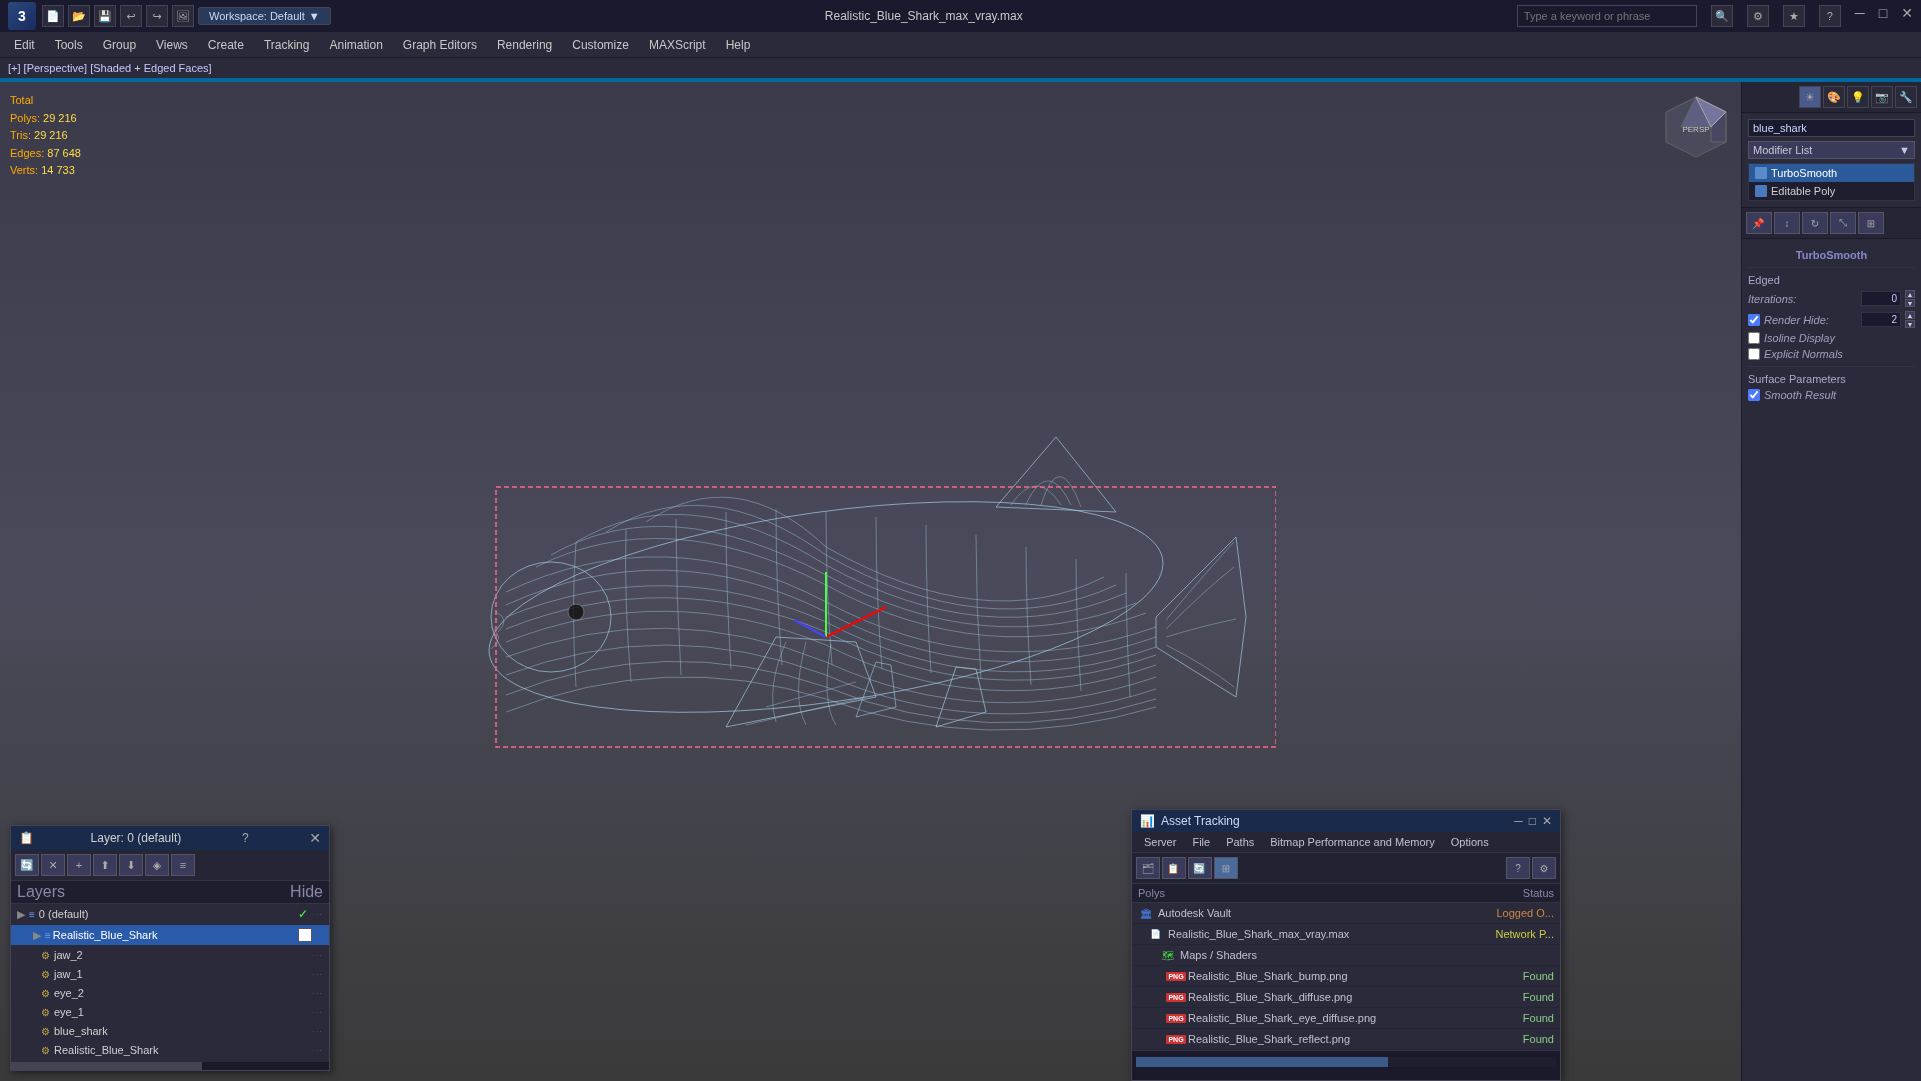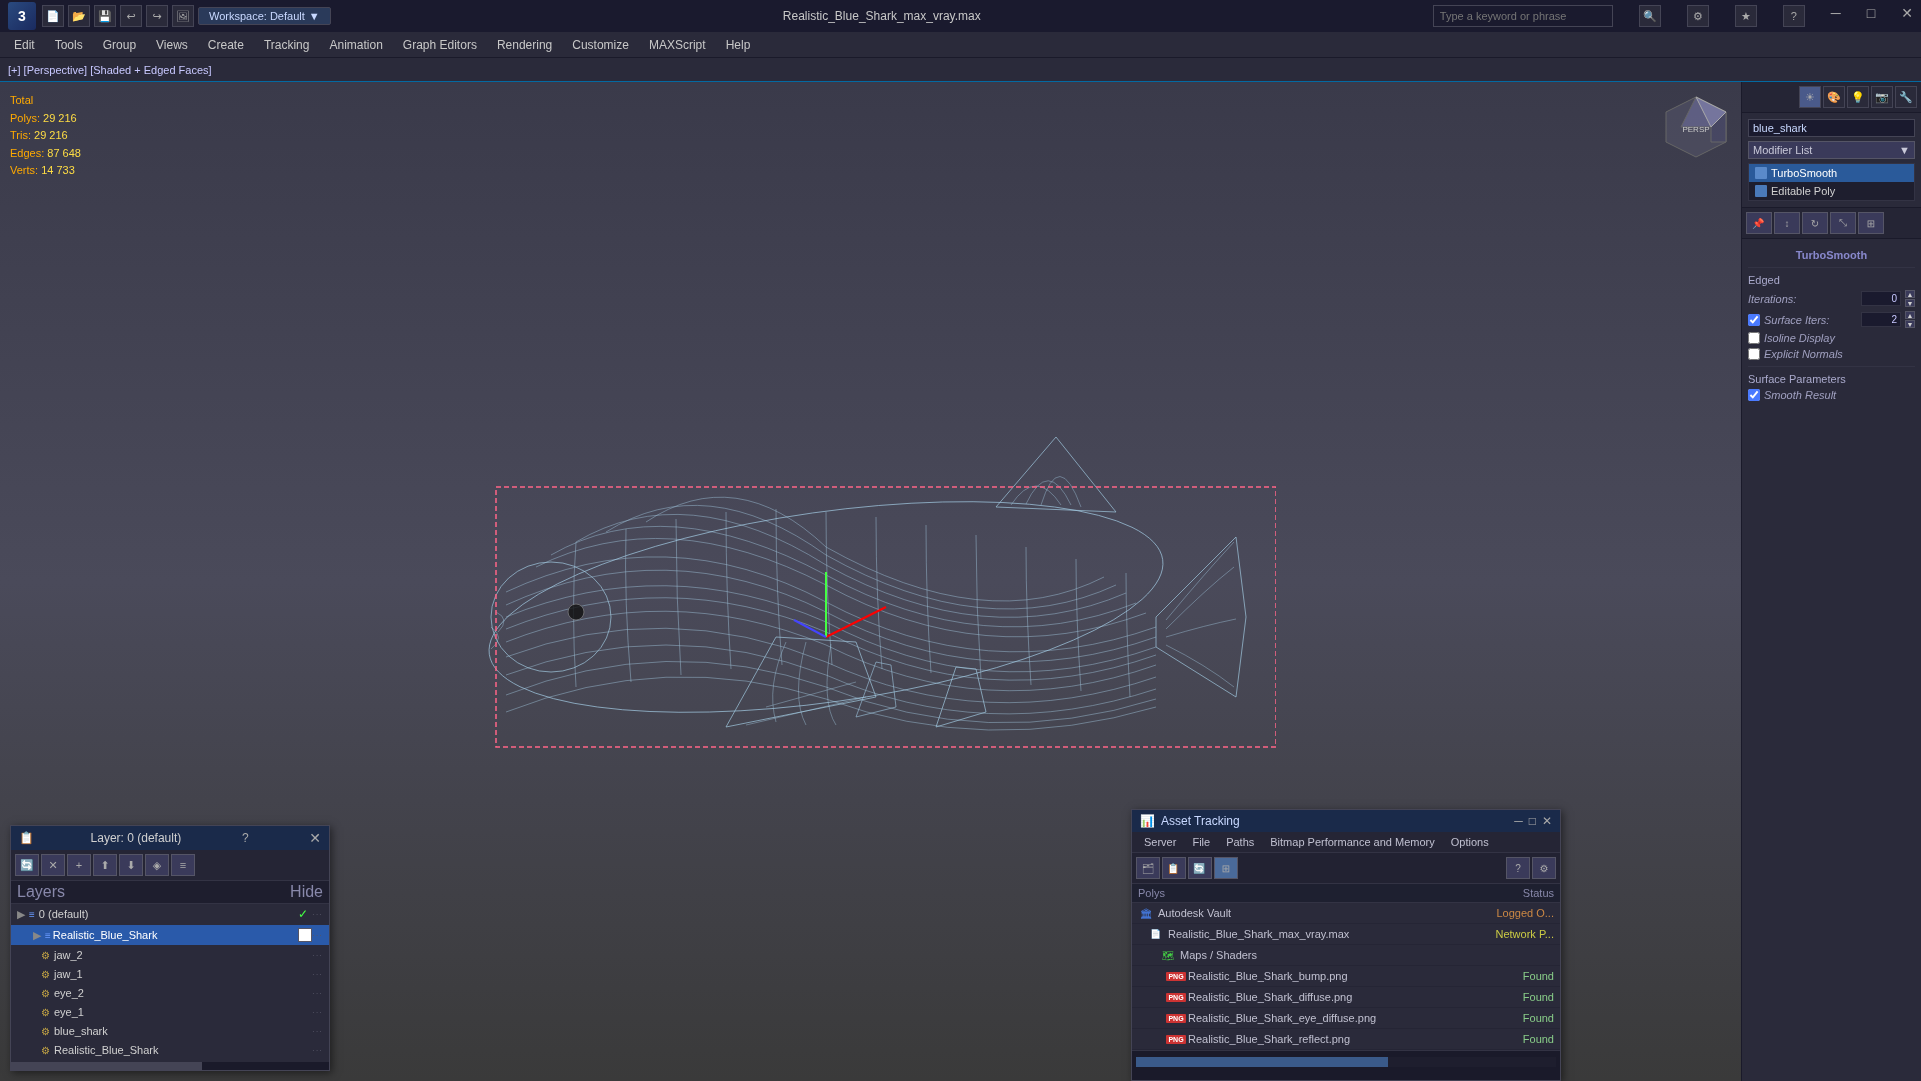--- a/index.html
+++ b/index.html
@@ -9,7 +9,7 @@
     #title-bar { height: 32px; background: #1a1a2e; display: flex; align-items: center; justify-content: space-between; padding: 0 8px; }
     #title-bar .left { display: flex; align-items: center; gap: 6px; }
     #title-bar .center { color: #c8c8c8; font-size: 12px; }
-    #title-bar .right { display: flex; gap: 26px; }
+    #title-bar .right { display: flex; gap: 14px; }
     .title-btn { color: #aaa; cursor: pointer; font-size: 14px; }
     .toolbar-icons { display: flex; align-items: center; gap: 4px; }
     .logo-box { width: 28px; height: 28px; background: linear-gradient(135deg, #2a4a7f, #1a2a5f); border-radius: 3px; display: flex; align-items: center; justify-content: center; color: white; font-weight: bold; font-size: 14px; }

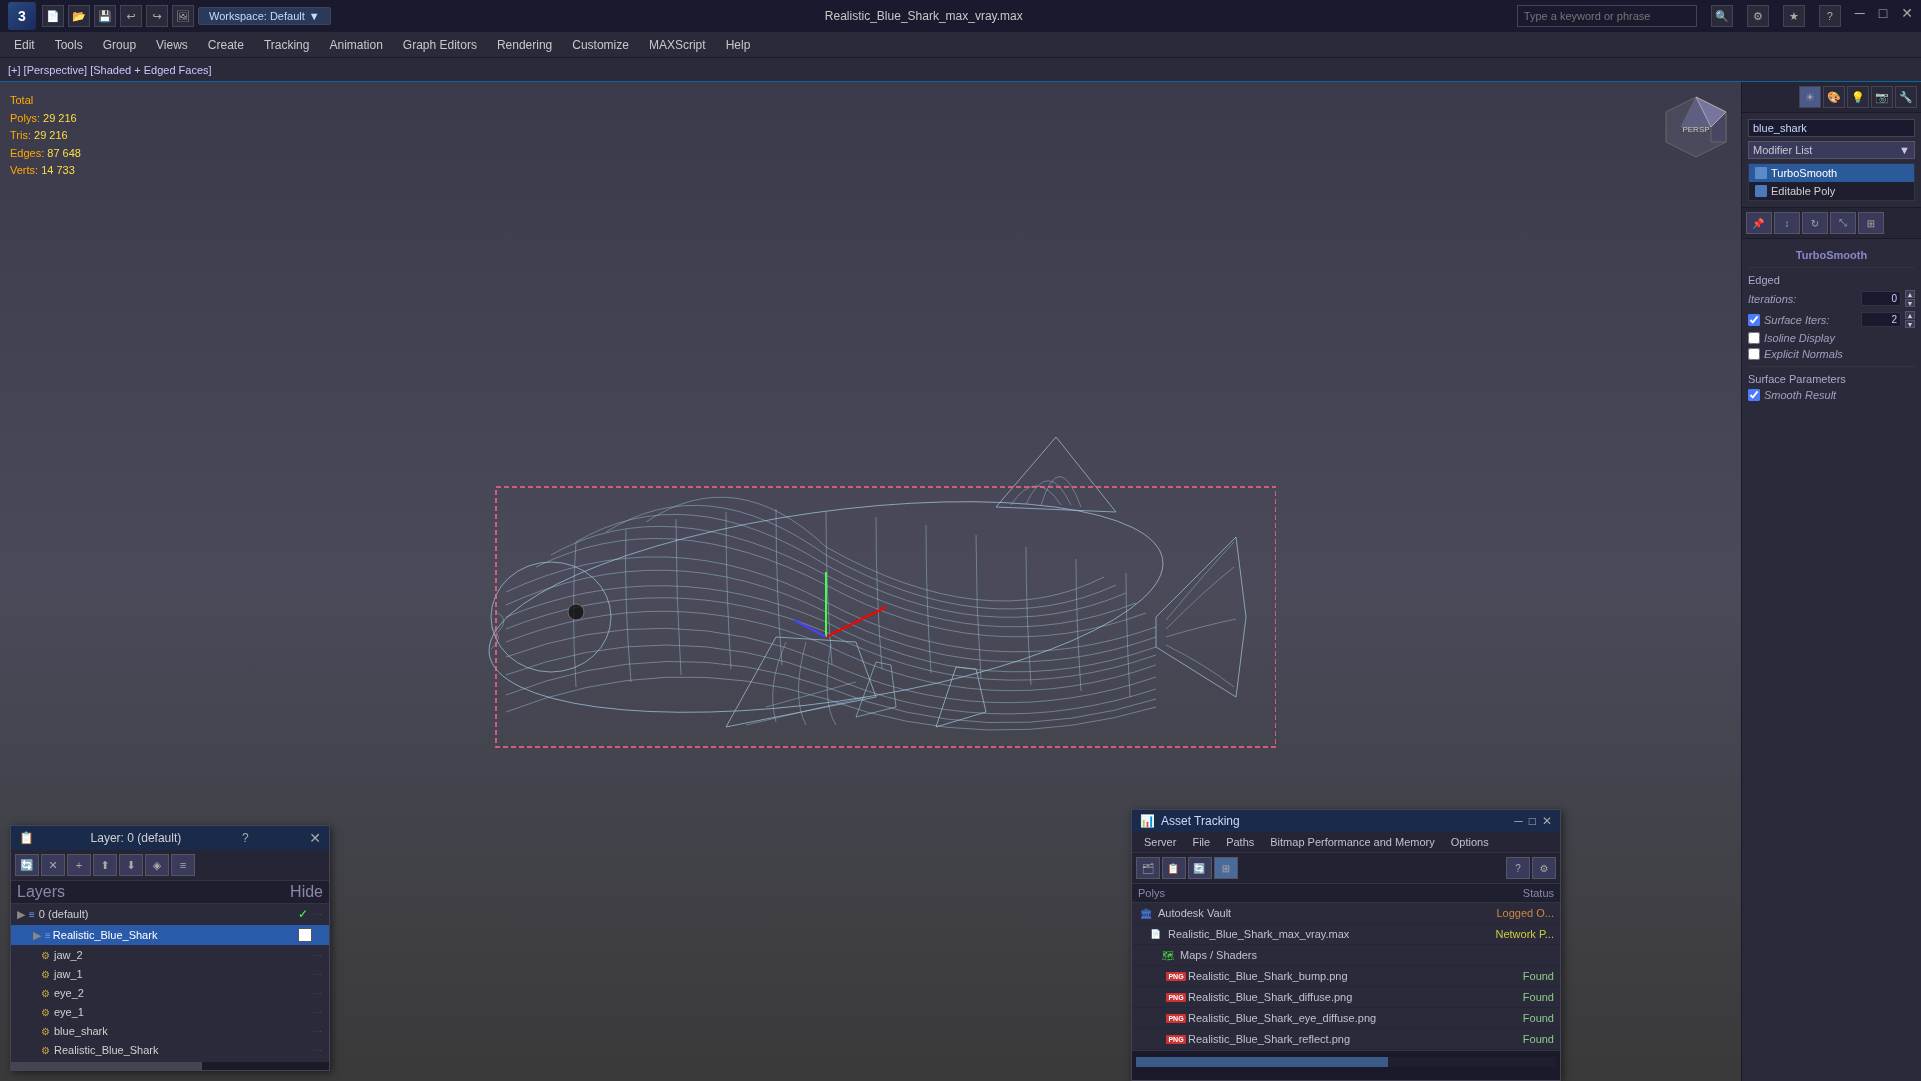--- a/index.html
+++ b/index.html
@@ -22,7 +22,7 @@
     .menu-item { padding: 3px 10px; color: #c8c8c8; cursor: pointer; font-size: 12px; }
 
     
-    #viewport-label { height: 24px; background: #2a2a3a; display: flex; align-items: center; padding: 0 8px; border-bottom: 1px solid #0369a1; color: #c8c8ff; font-size: 11px; gap: 6px; }
+    #viewport-label { height: 24px; background: #2a2a3a; display: flex; align-items: center; padding: 0 8px; border-bottom: 4px solid #0369a1; color: #c8c8ff; font-size: 11px; gap: 6px; }
 
     
     #main-layout { display: flex; height: calc(1081px - 32px - 26px - 24px); }

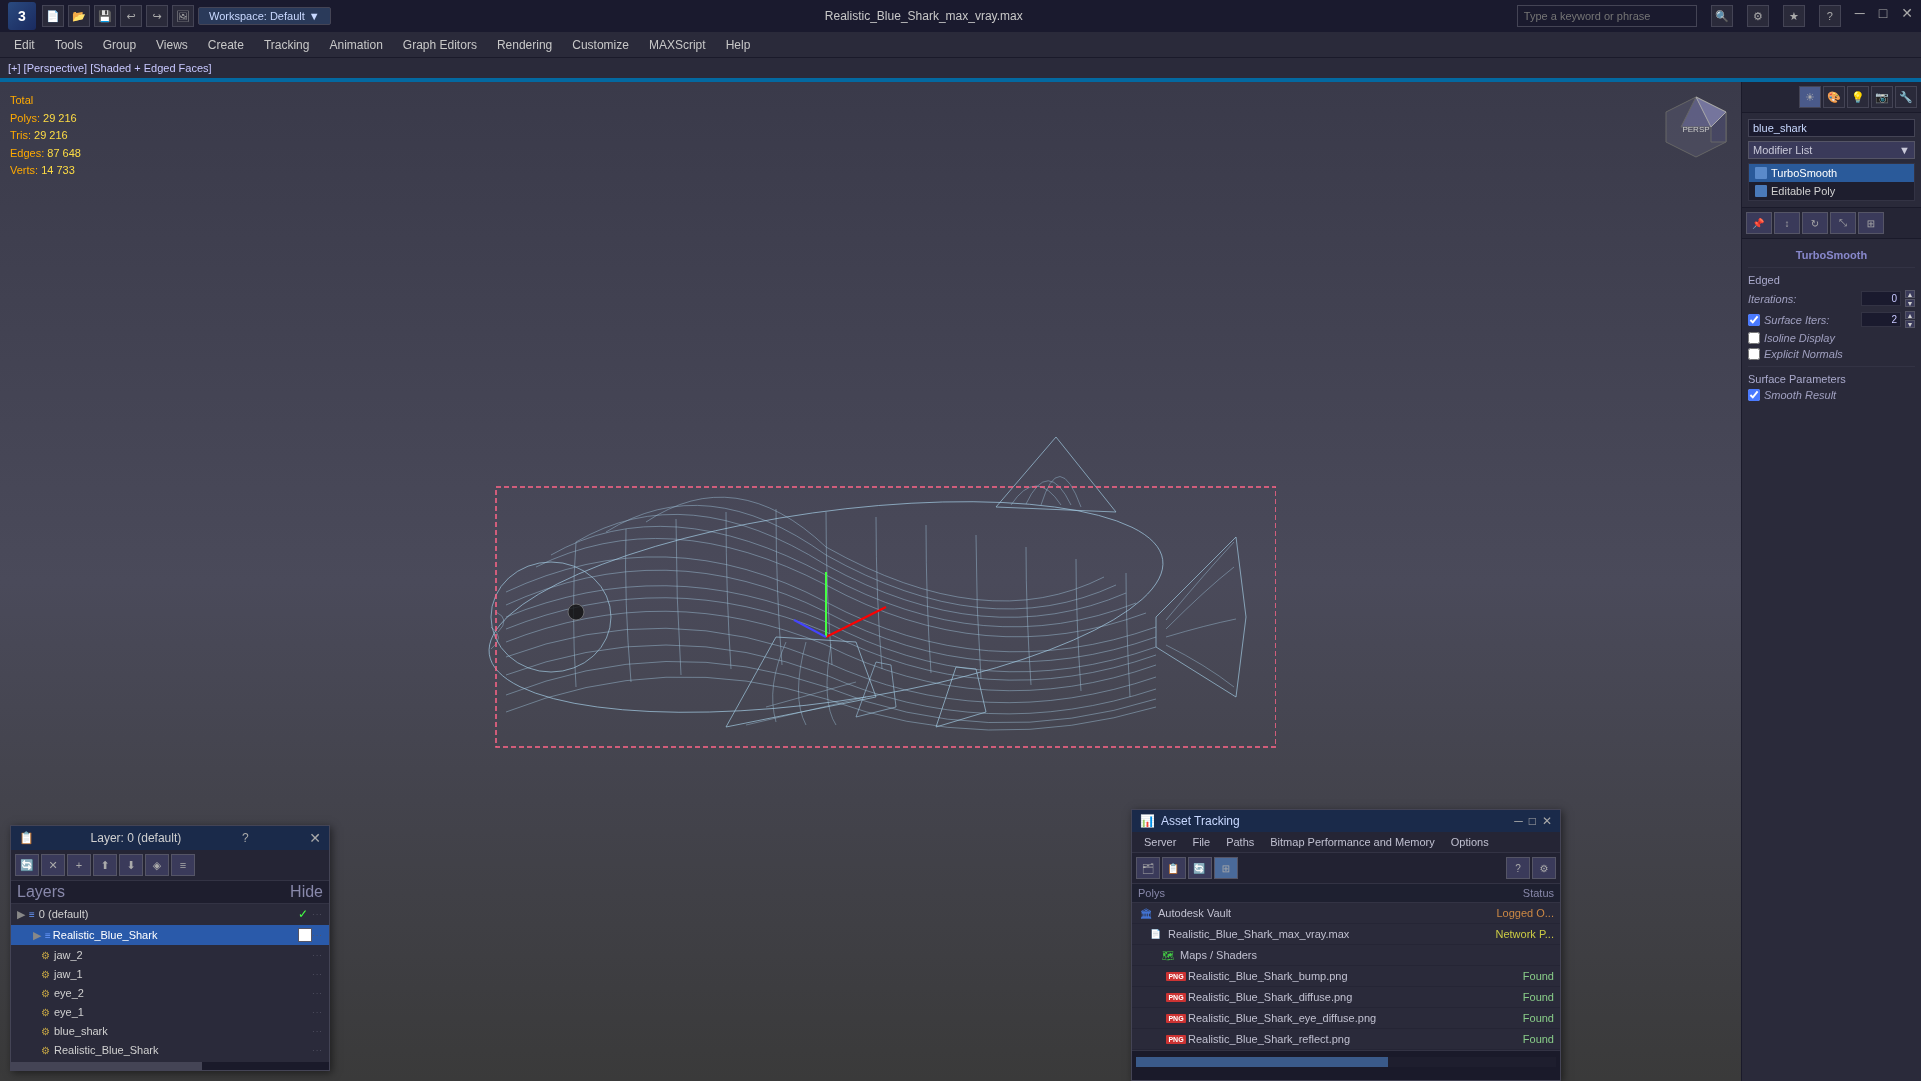--- a/index.html
+++ b/index.html
@@ -500,7 +500,7 @@
       </div>
       <div class="prop-row">
         <input type="checkbox" class="prop-checkbox" checked="" style="">
-        <span class="prop-label">Surface Iters:</span>
+        <span class="prop-label">Render Hide:</span>
         <input class="prop-value" value="2" style="">
         <div style="display:flex;flex-direction:column;gap:1px;">
           <div style="width:10px;height:8px;background:#3a3a5a;border:1px solid #556;display:flex;align-items:center;justify-content:center;font-size:7px;cursor:pointer;">▲</div>

